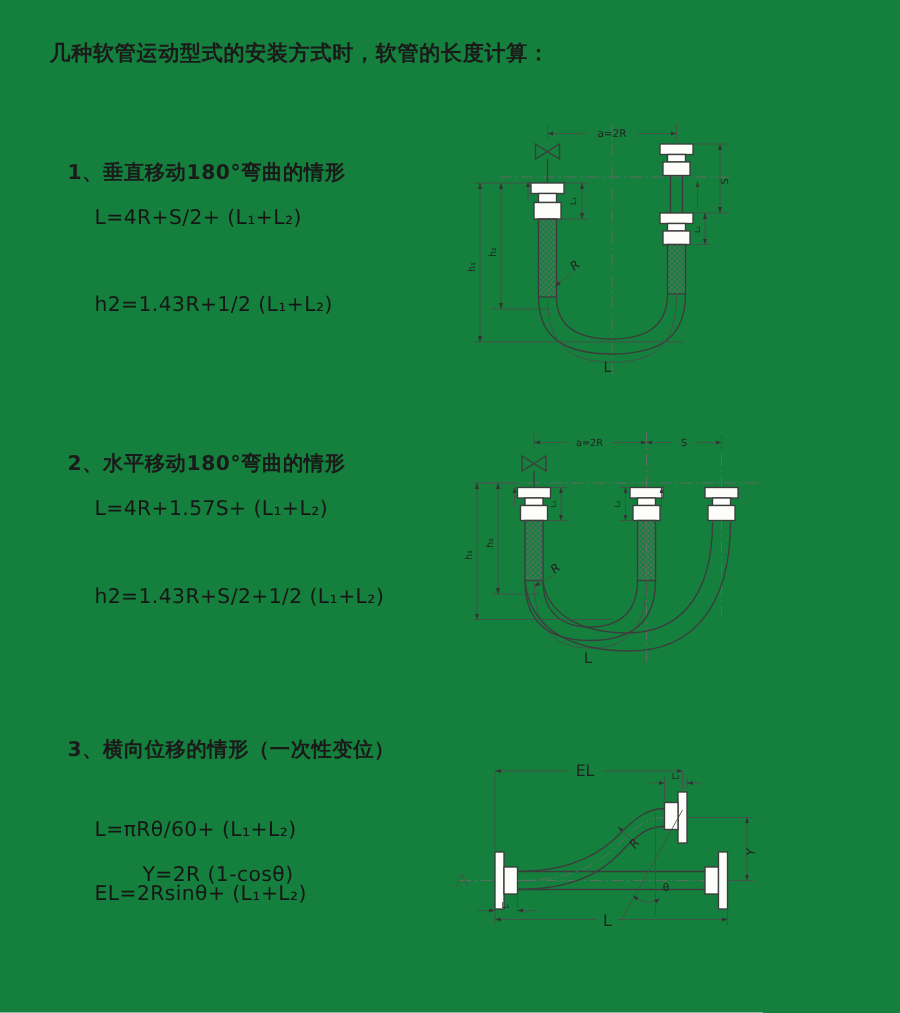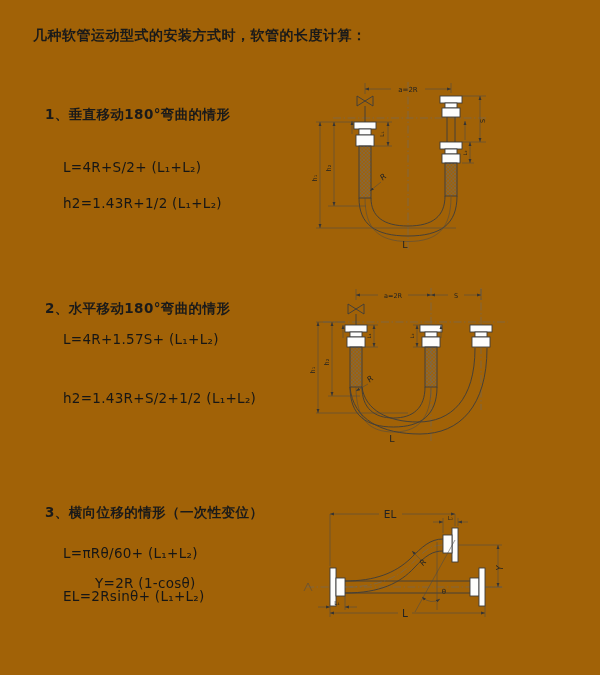--- a/index.html
+++ b/index.html
@@ -5,7 +5,7 @@
   html,body{margin:0;padding:0;background:#e8e8e8;}
   .page{
     position:relative;width:600px;height:675px;margin:0 auto;
-    background:#a16207;overflow:hidden;
+    background:#15803d;overflow:hidden;
     font-family:"DejaVu Sans","Liberation Sans",sans-serif;
     color:#1a1a1a;
   }

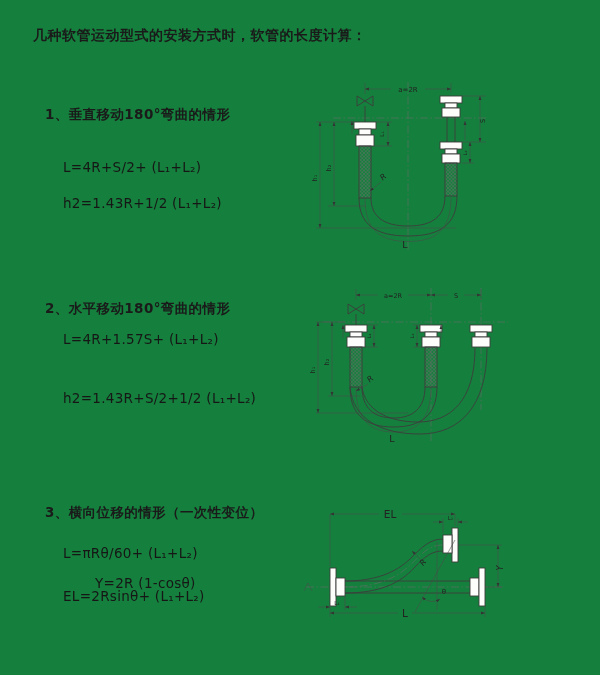--- a/index.html
+++ b/index.html
@@ -22,7 +22,7 @@
     font-size:13.5px;font-weight:400;letter-spacing:.3px;white-space:nowrap;
     color:#161616;
   }
-  #h1-1{top:106px;} #f1-1{top:137px;margin-top:22px;} #f1-2{top:166px;} #f1-3{top:195px;}
+  #h1-1{top:106px;} #f1-1{top:137px;} #f1-2{top:166px;} #f1-3{top:195px;}
   #h2-1{top:300px;} #f2-1{top:331px;} #f2-2{top:360px;} #f2-3{top:390px;}
   #h3-1{top:504px;} #f3-1{top:545px;} #f3-2{top:575px;margin-left:32px;} #f3-3{top:588px;text-align:center;}
 

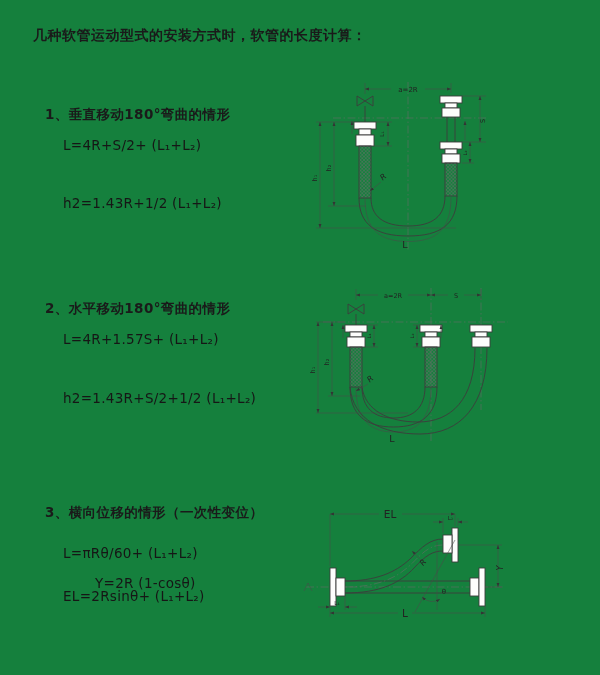--- a/index.html
+++ b/index.html
@@ -24,7 +24,7 @@
   }
   #h1-1{top:106px;} #f1-1{top:137px;} #f1-2{top:166px;} #f1-3{top:195px;}
   #h2-1{top:300px;} #f2-1{top:331px;} #f2-2{top:360px;} #f2-3{top:390px;}
-  #h3-1{top:504px;} #f3-1{top:545px;} #f3-2{top:575px;margin-left:32px;} #f3-3{top:588px;text-align:center;}
+  #h3-1{top:491px;} #f3-1{top:545px;} #f3-2{top:575px;margin-left:32px;} #f3-3{top:588px;text-align:center;}
 
   .dwg{position:absolute;}
   #dwg1{left:308px;top:76px;width:285px;height:178px;}

